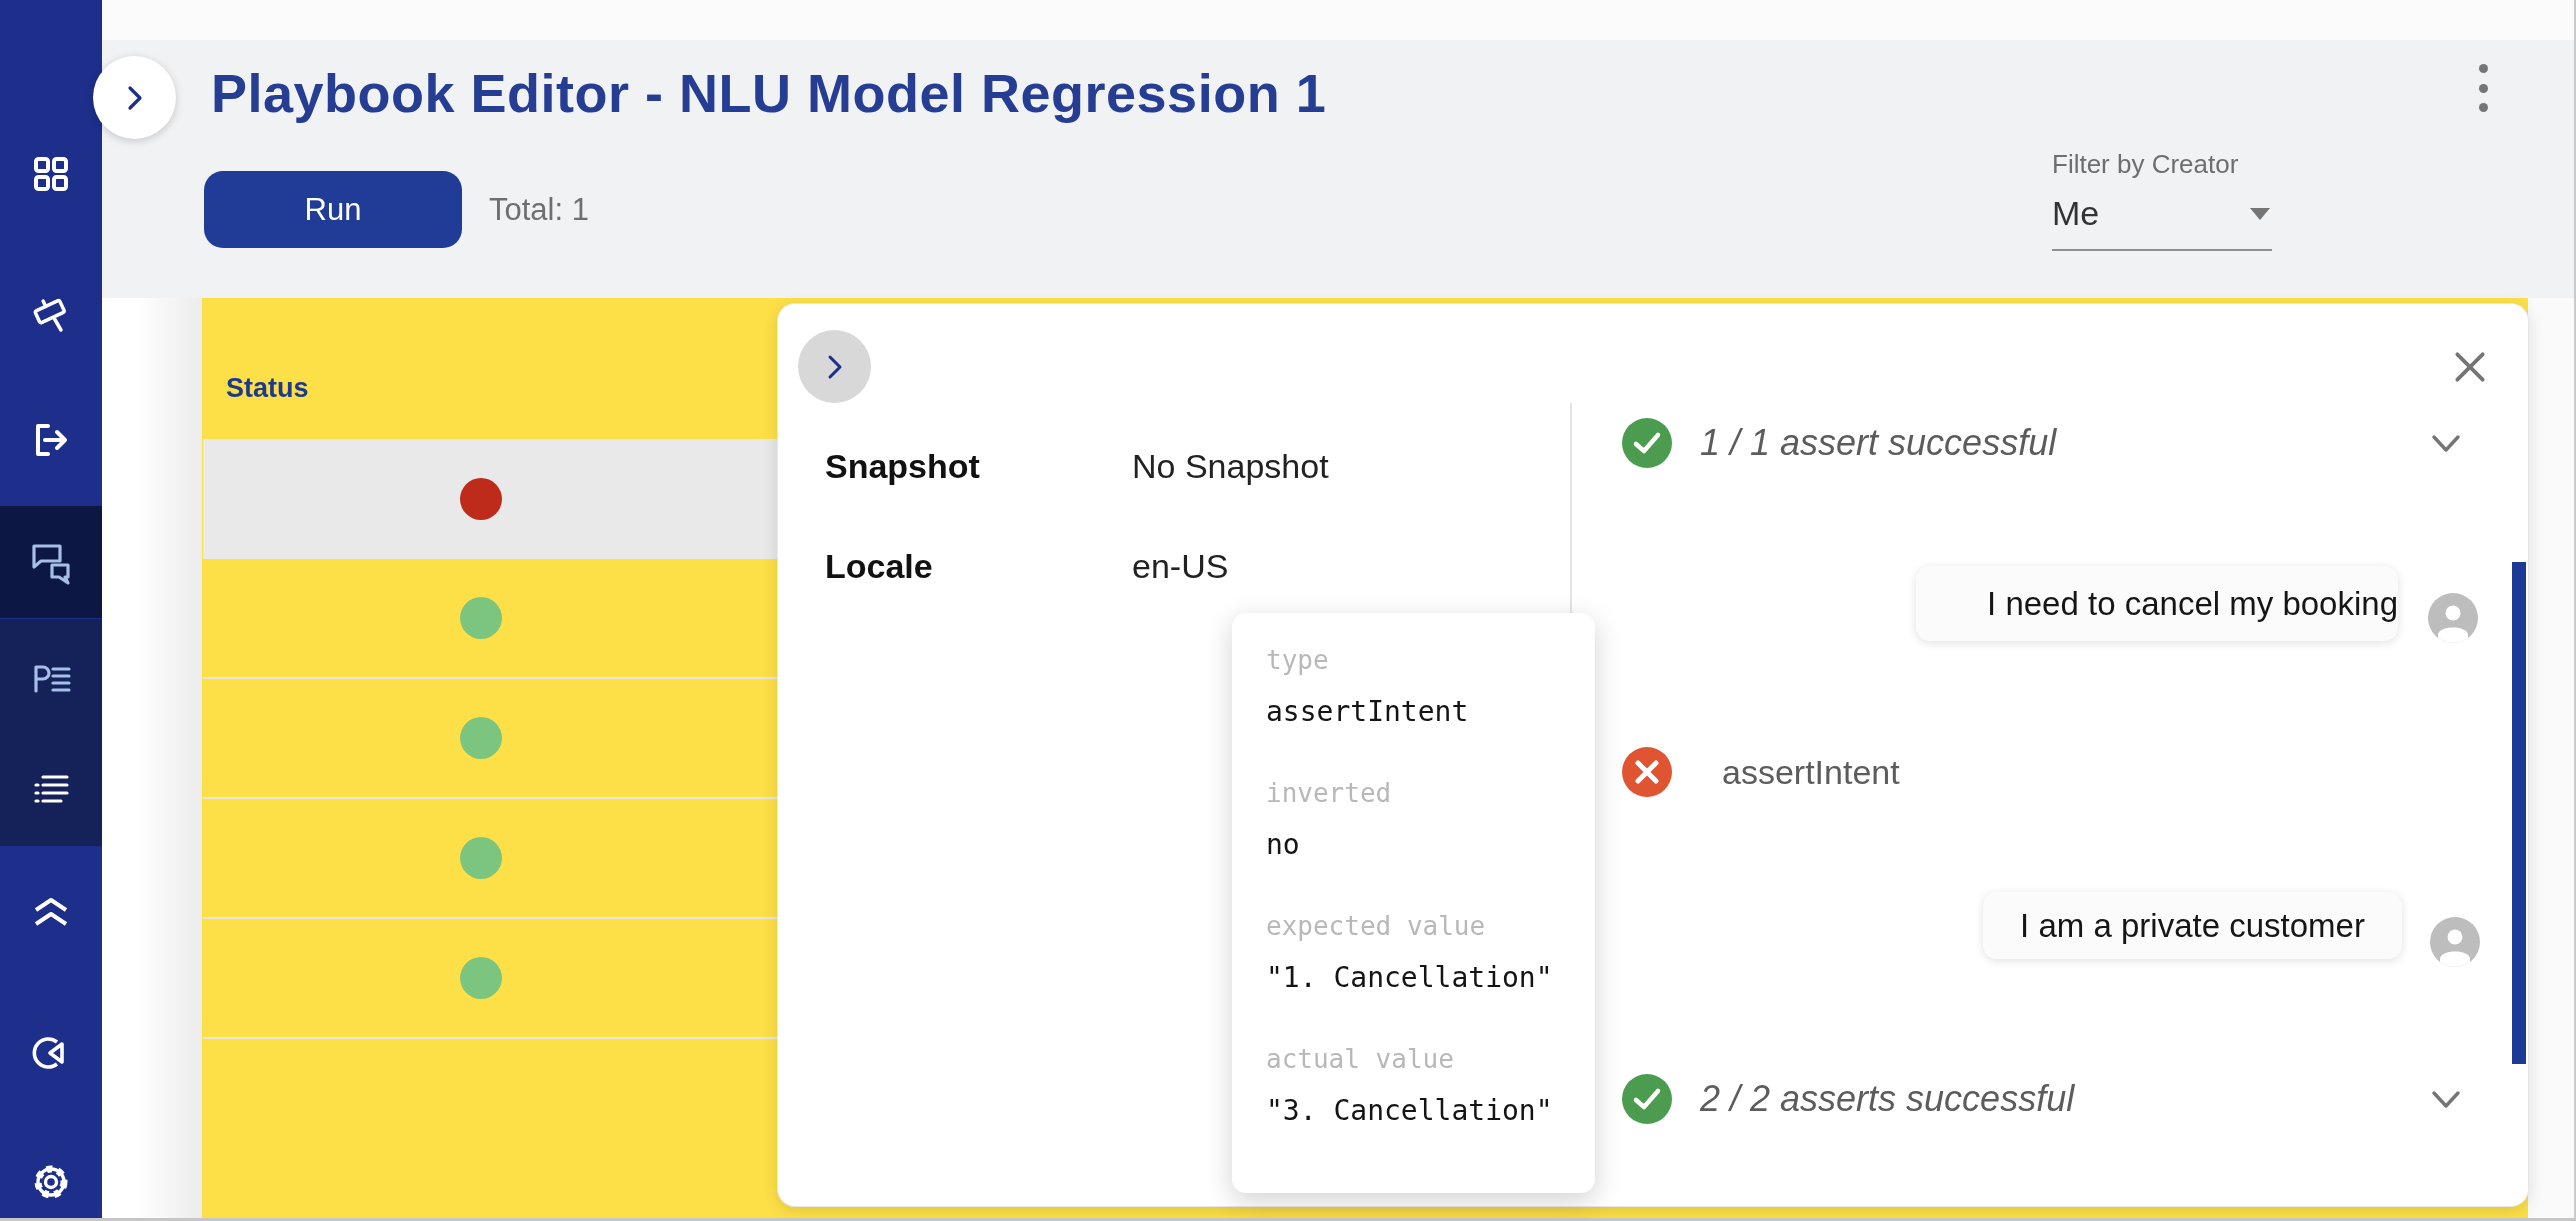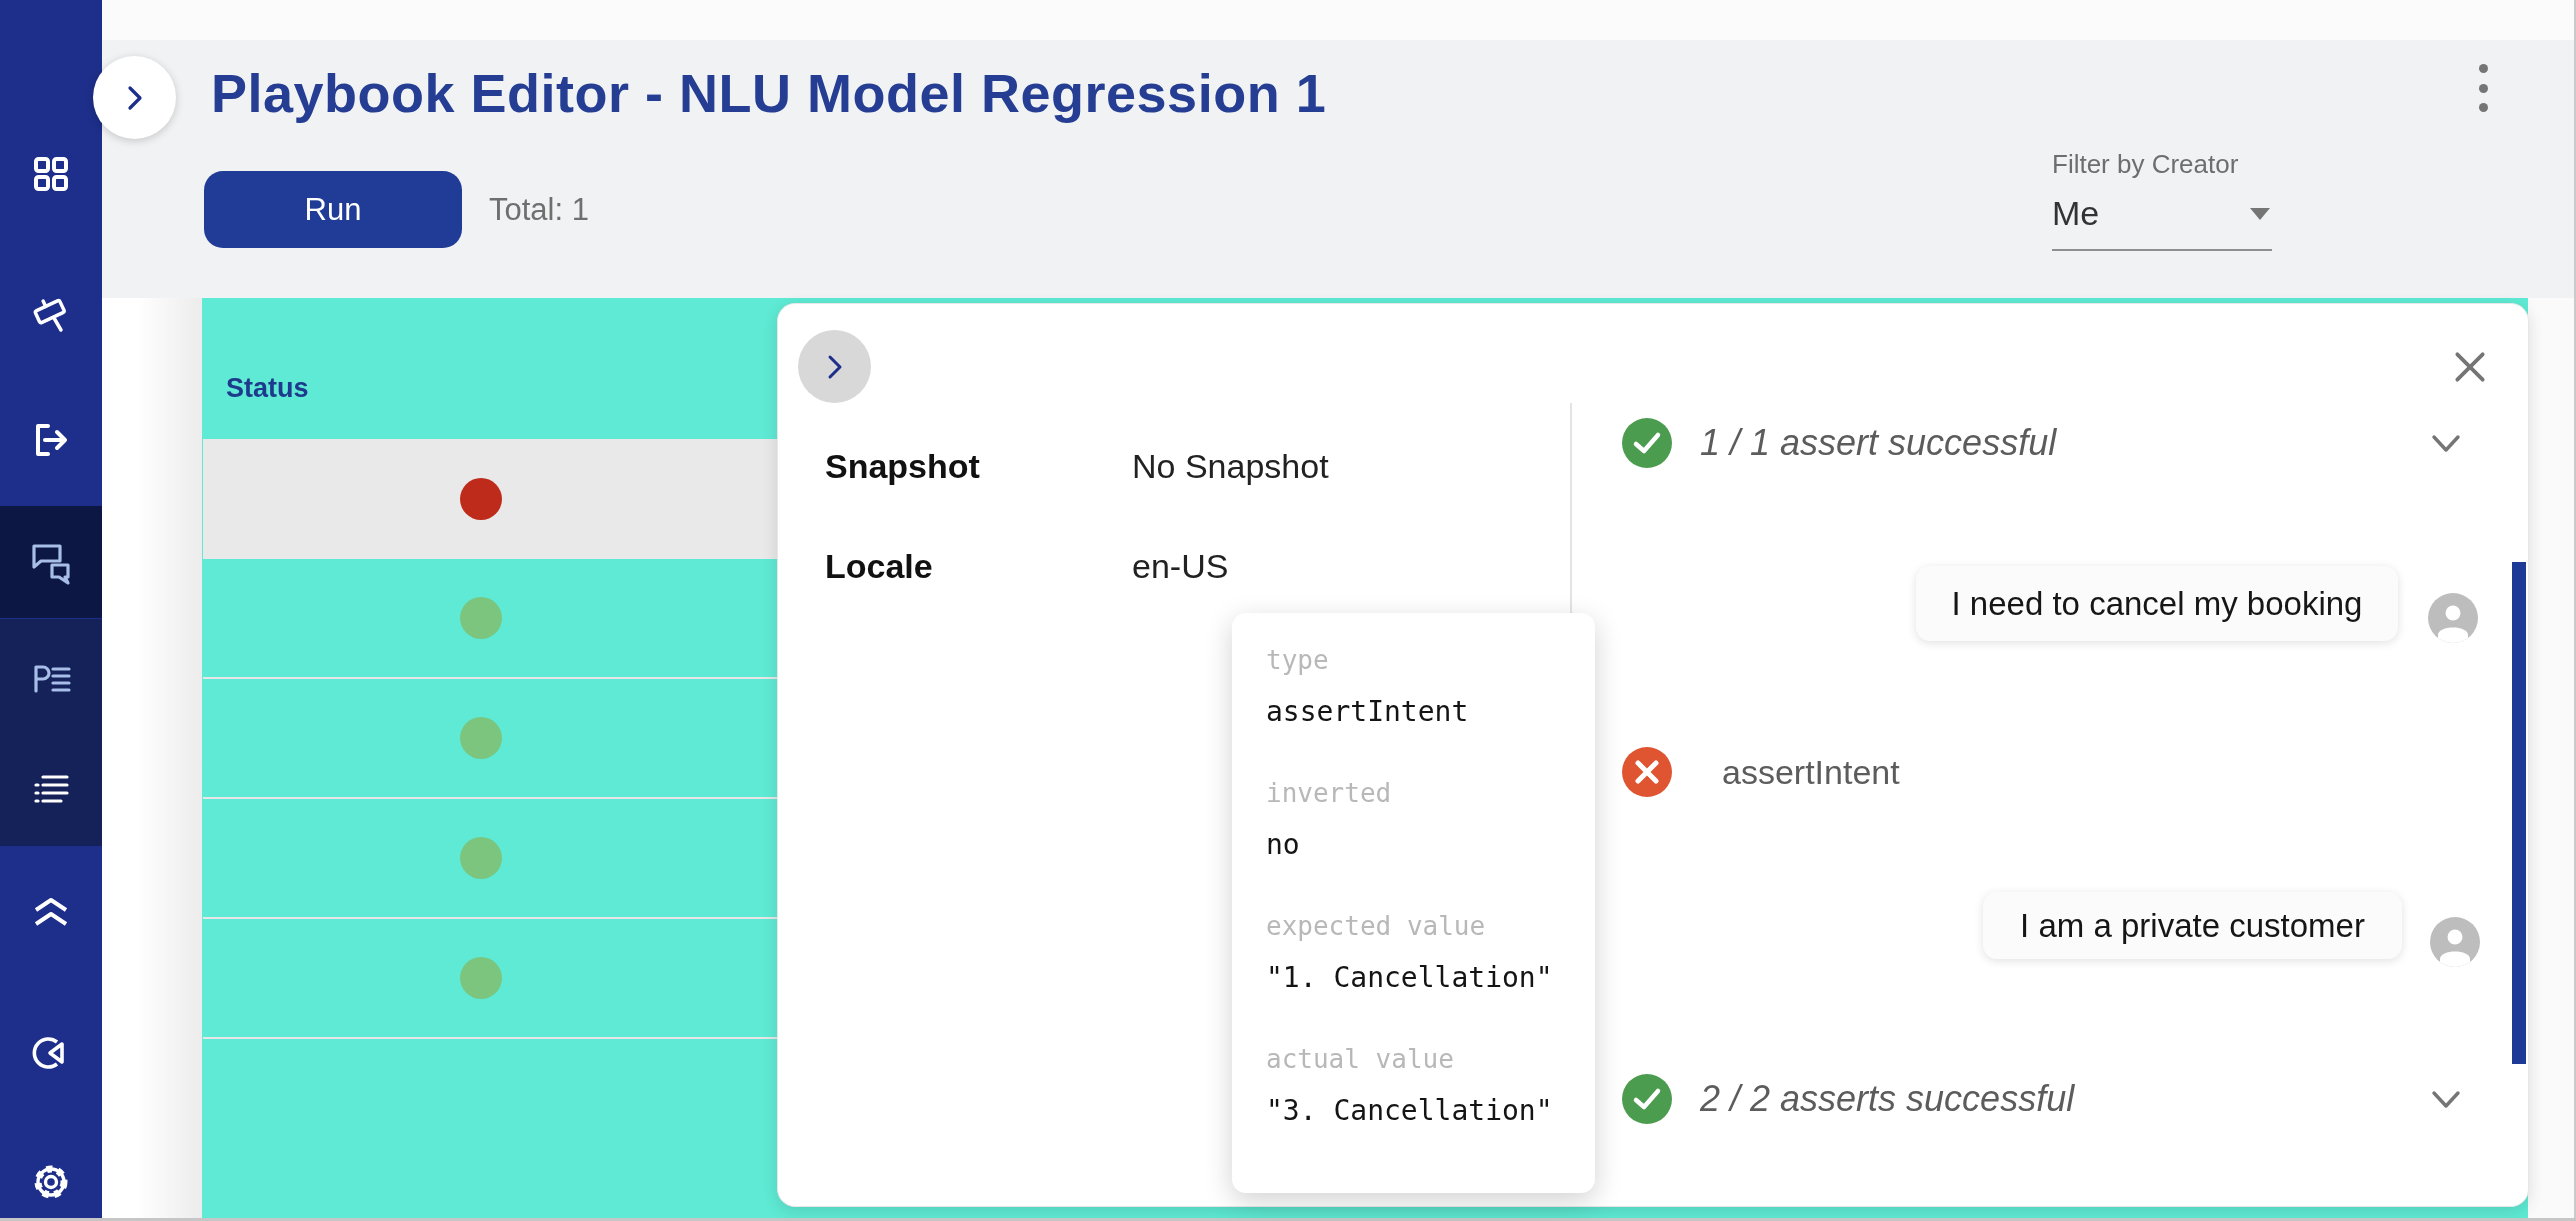--- a/index.html
+++ b/index.html
@@ -11,7 +11,7 @@
   *{margin:0;padding:0;box-sizing:border-box;}
   html,body{background:#fff;}
   body{font-family:"Liberation Sans",sans-serif;}
-  #app{position:relative;width:2576px;height:1221px;background:#5eead4;overflow:hidden;}
+  #app{position:relative;width:2576px;height:1221px;background:#fde047;overflow:hidden;}
 
   
   .top-strip{position:absolute;left:0;top:0;width:2576px;height:40px;background:#FBFBFB;}

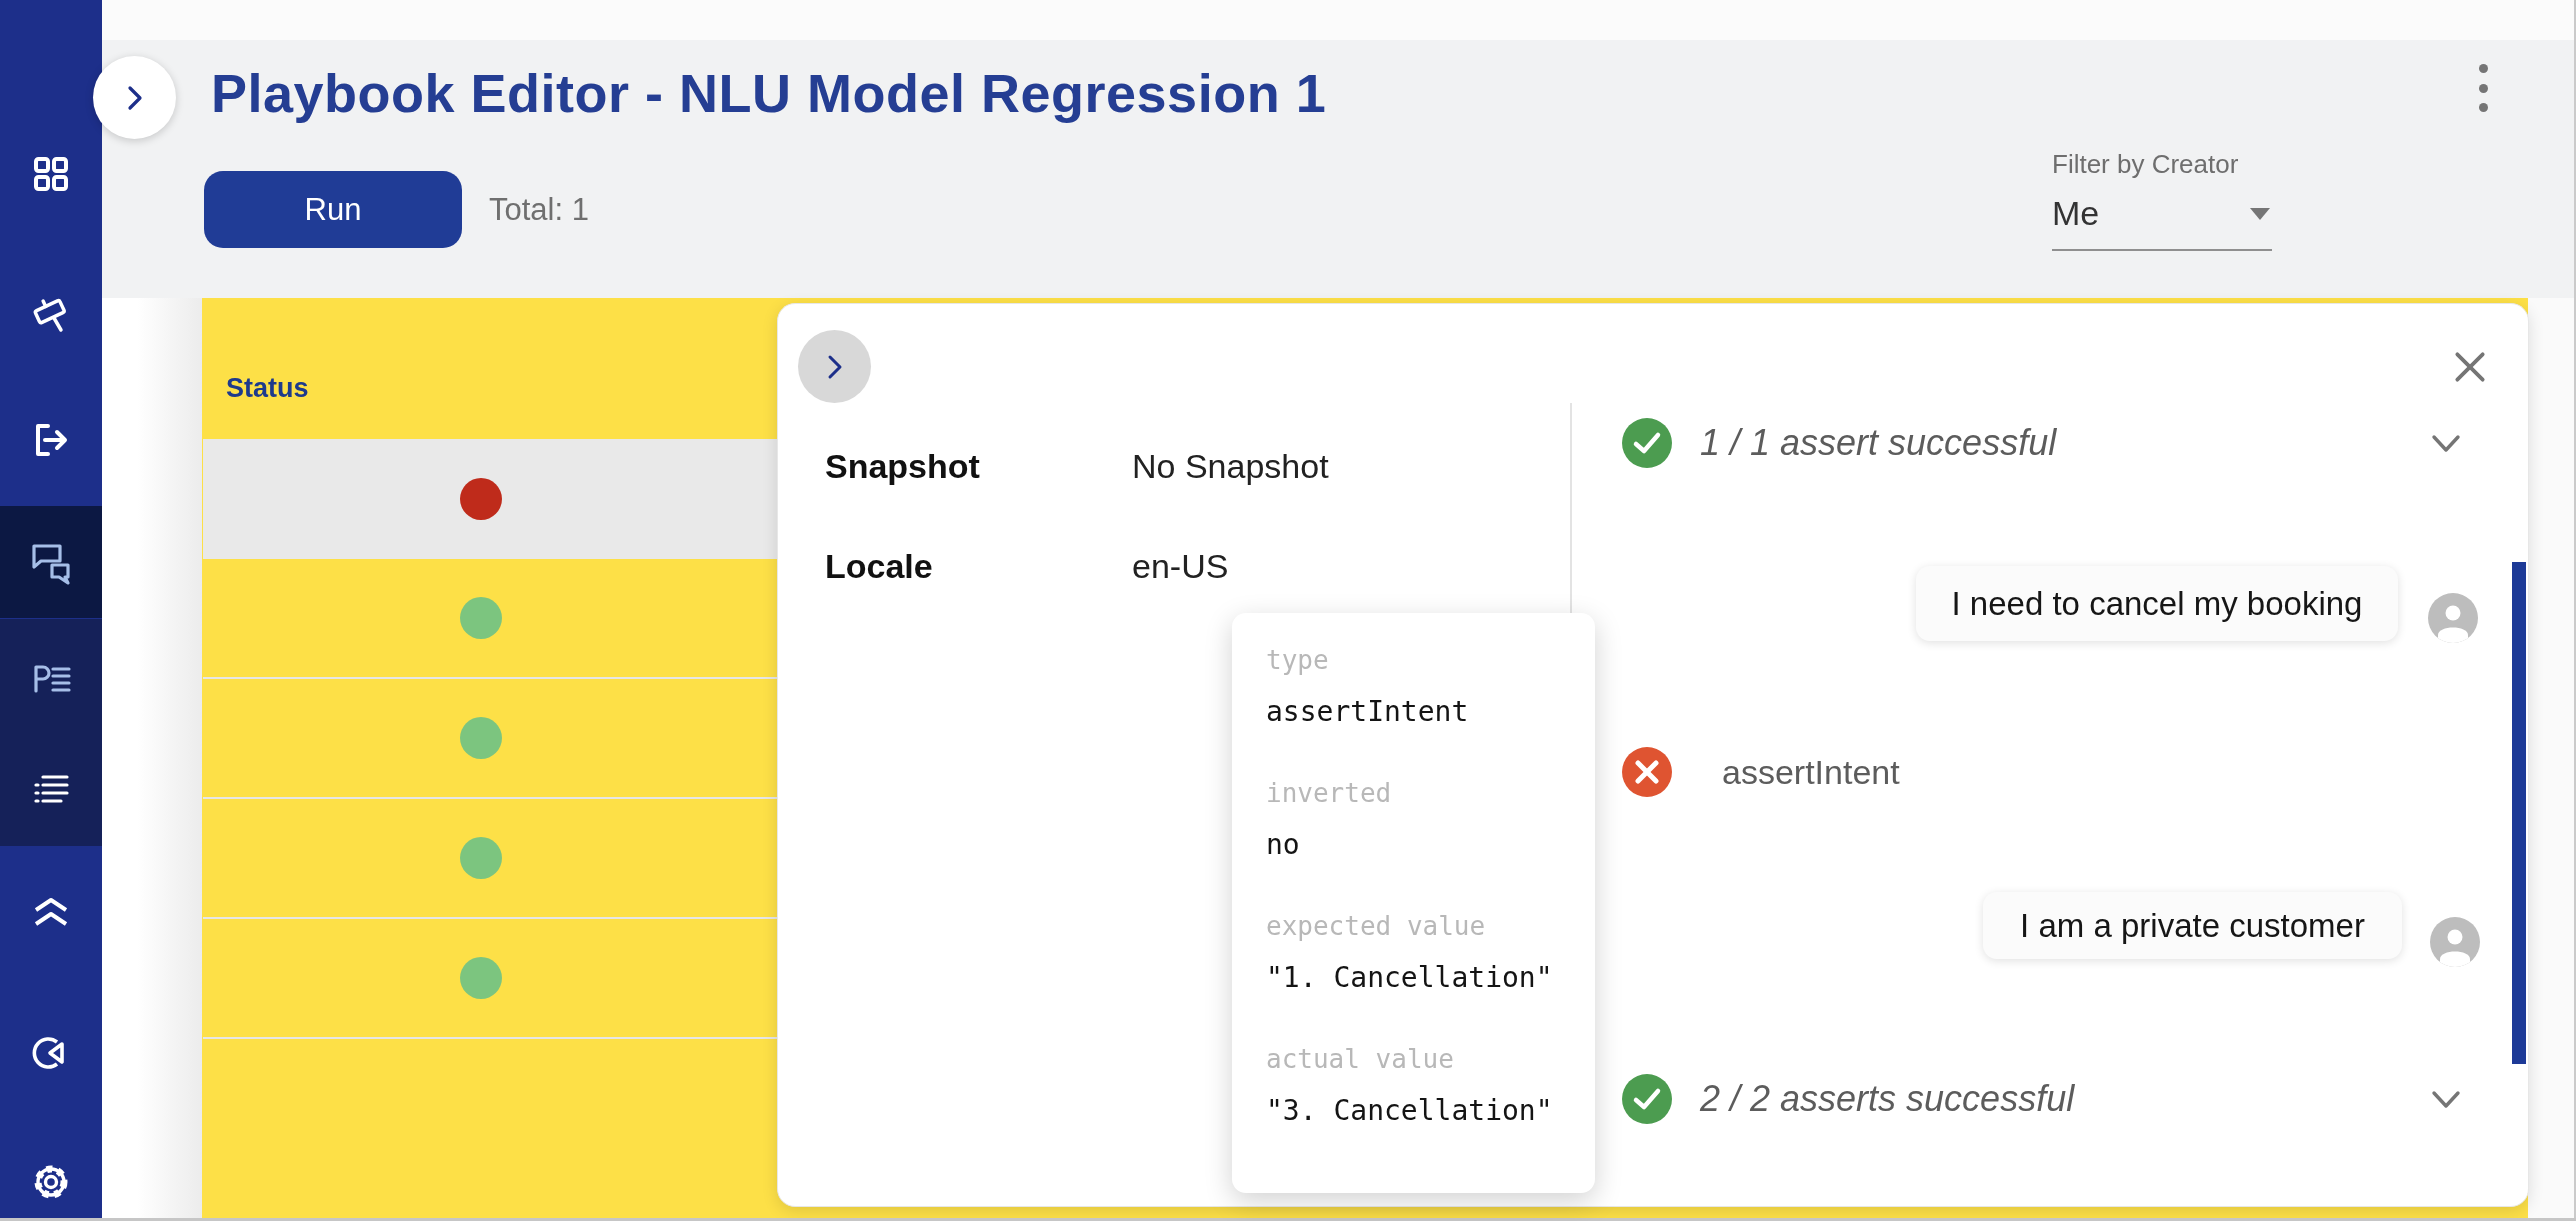--- a/index.html
+++ b/index.html
@@ -243,7 +243,7 @@
         </svg>
     </div>
 
-    <div class="bubble" style="left:1138px;top:262px;width:482px;height:75px;">
+    <div class="bubble" style="left:1138px;top:262px;width:482px;height:75px;justify-content:flex-end;">
       <span>I need to cancel my booking</span>
     </div>
     <div class="avatar" style="left:1650px;top:289px;">

